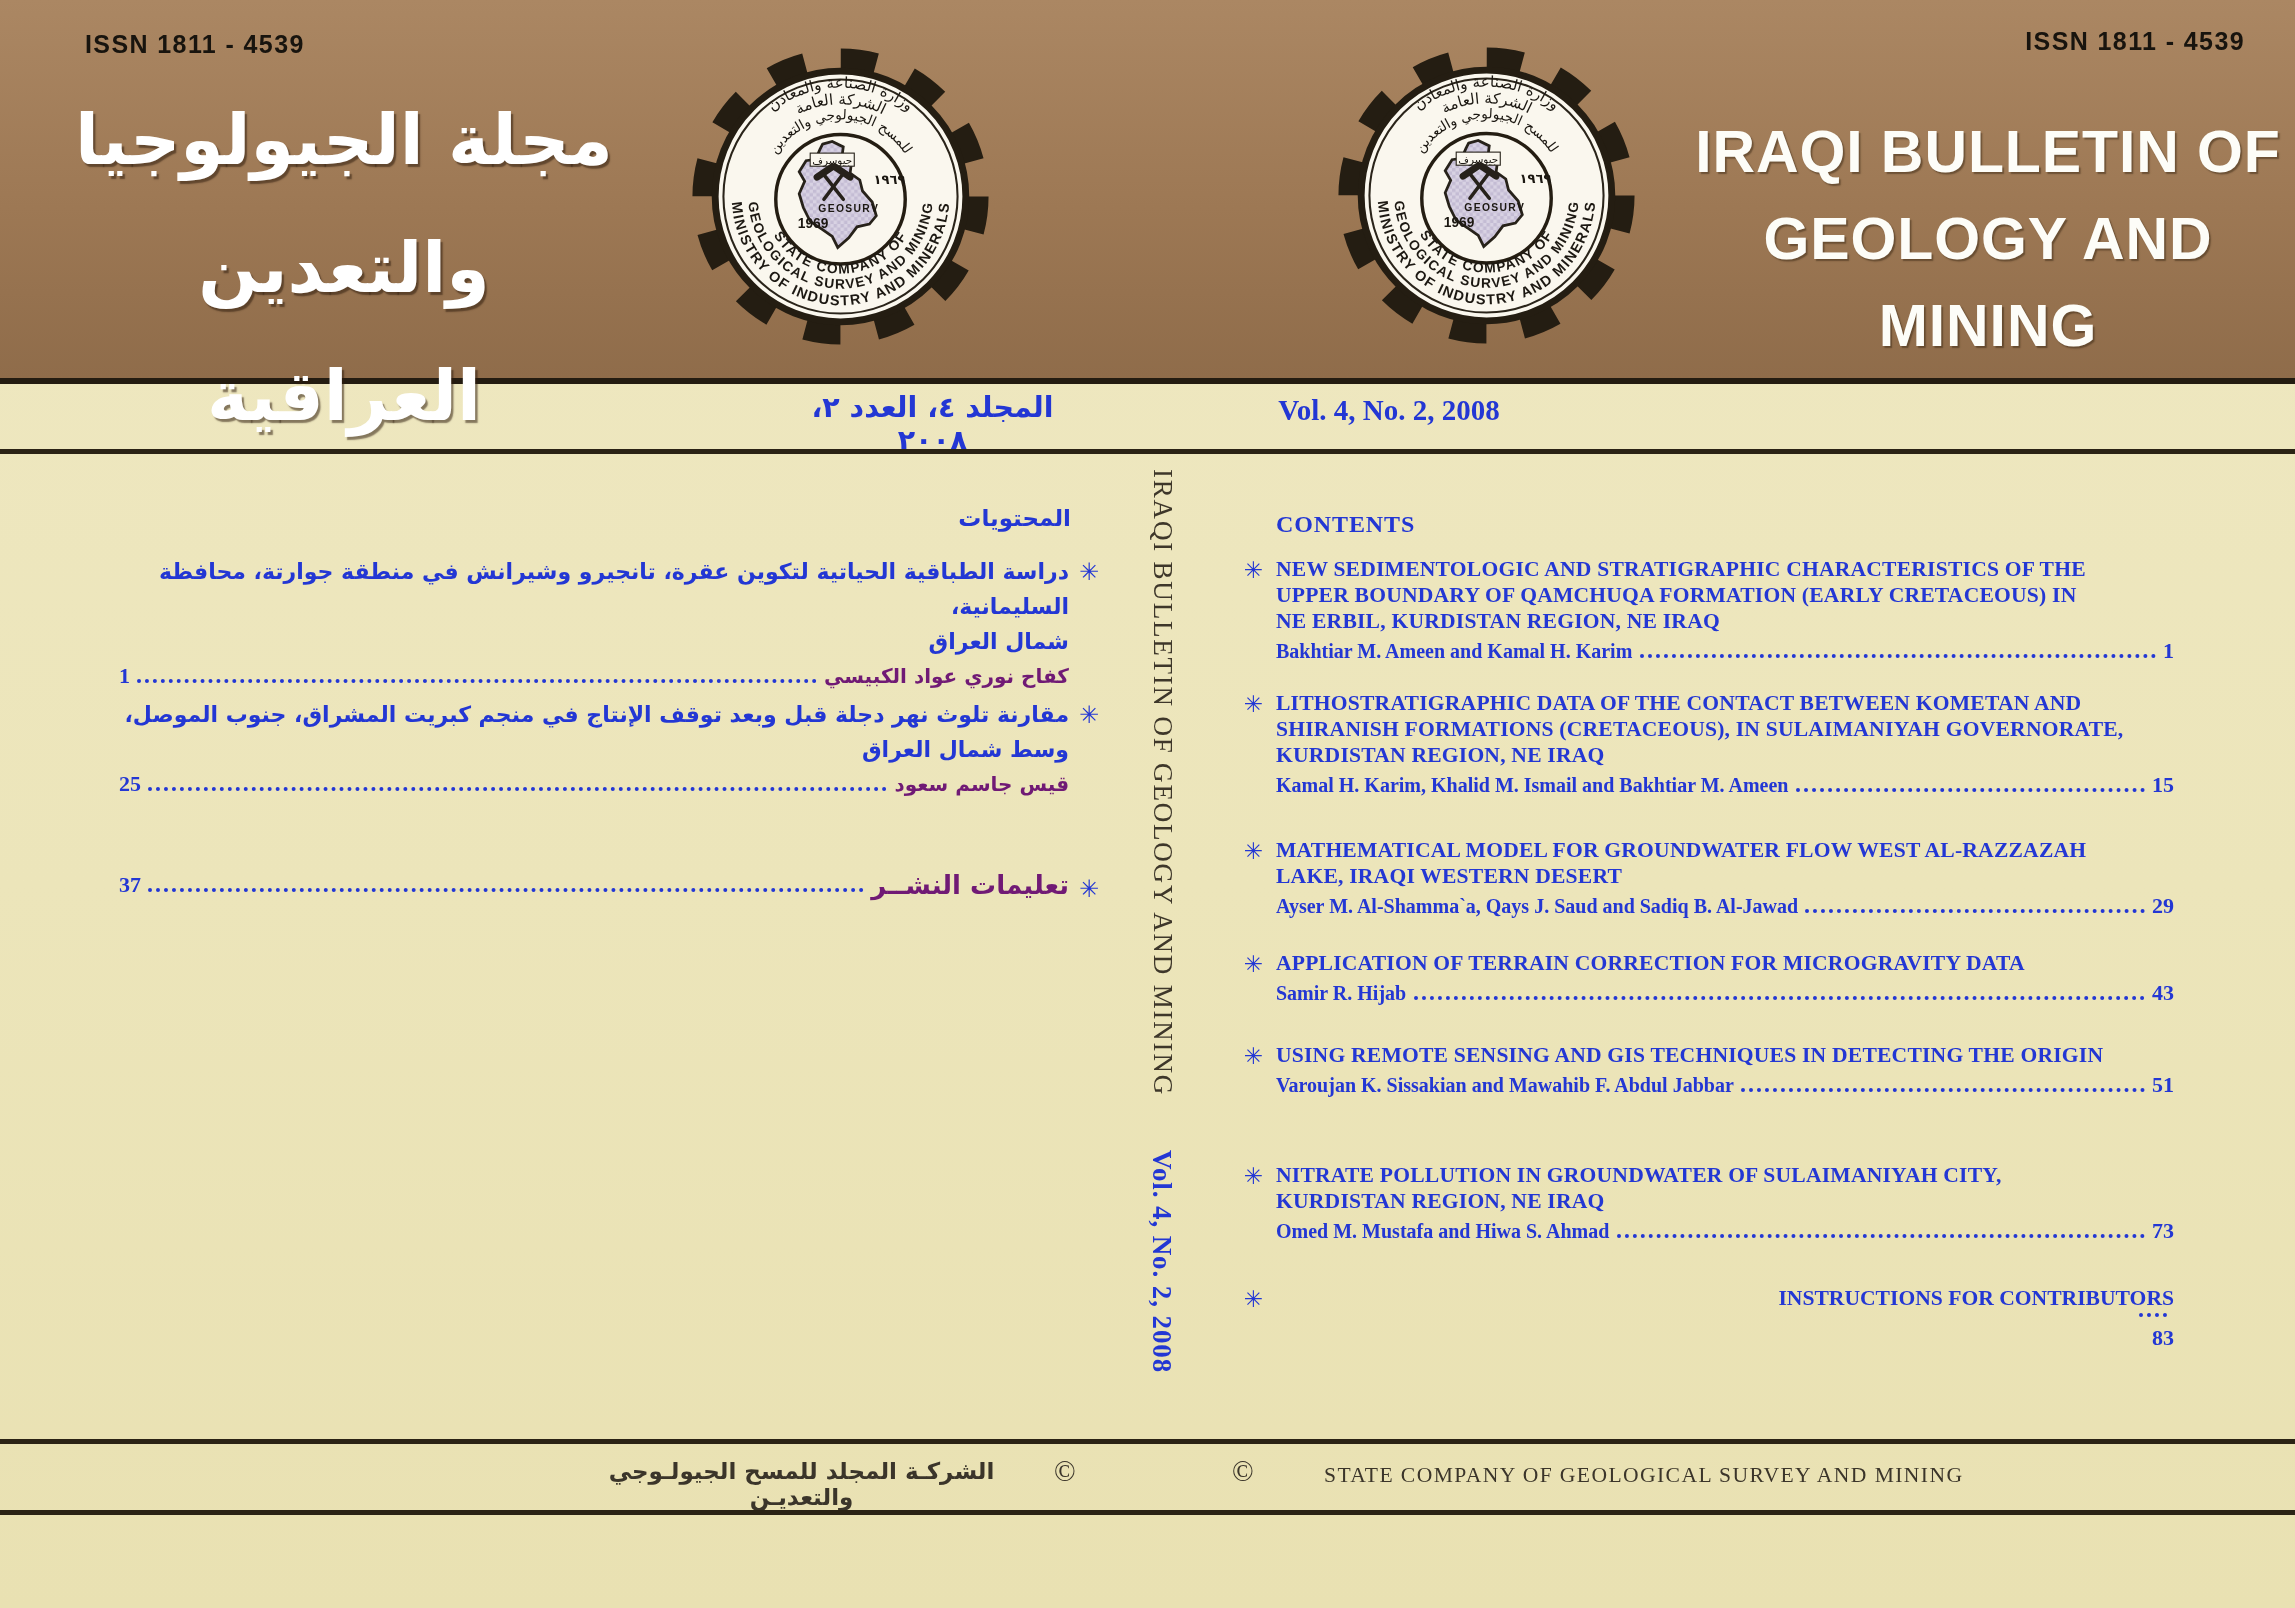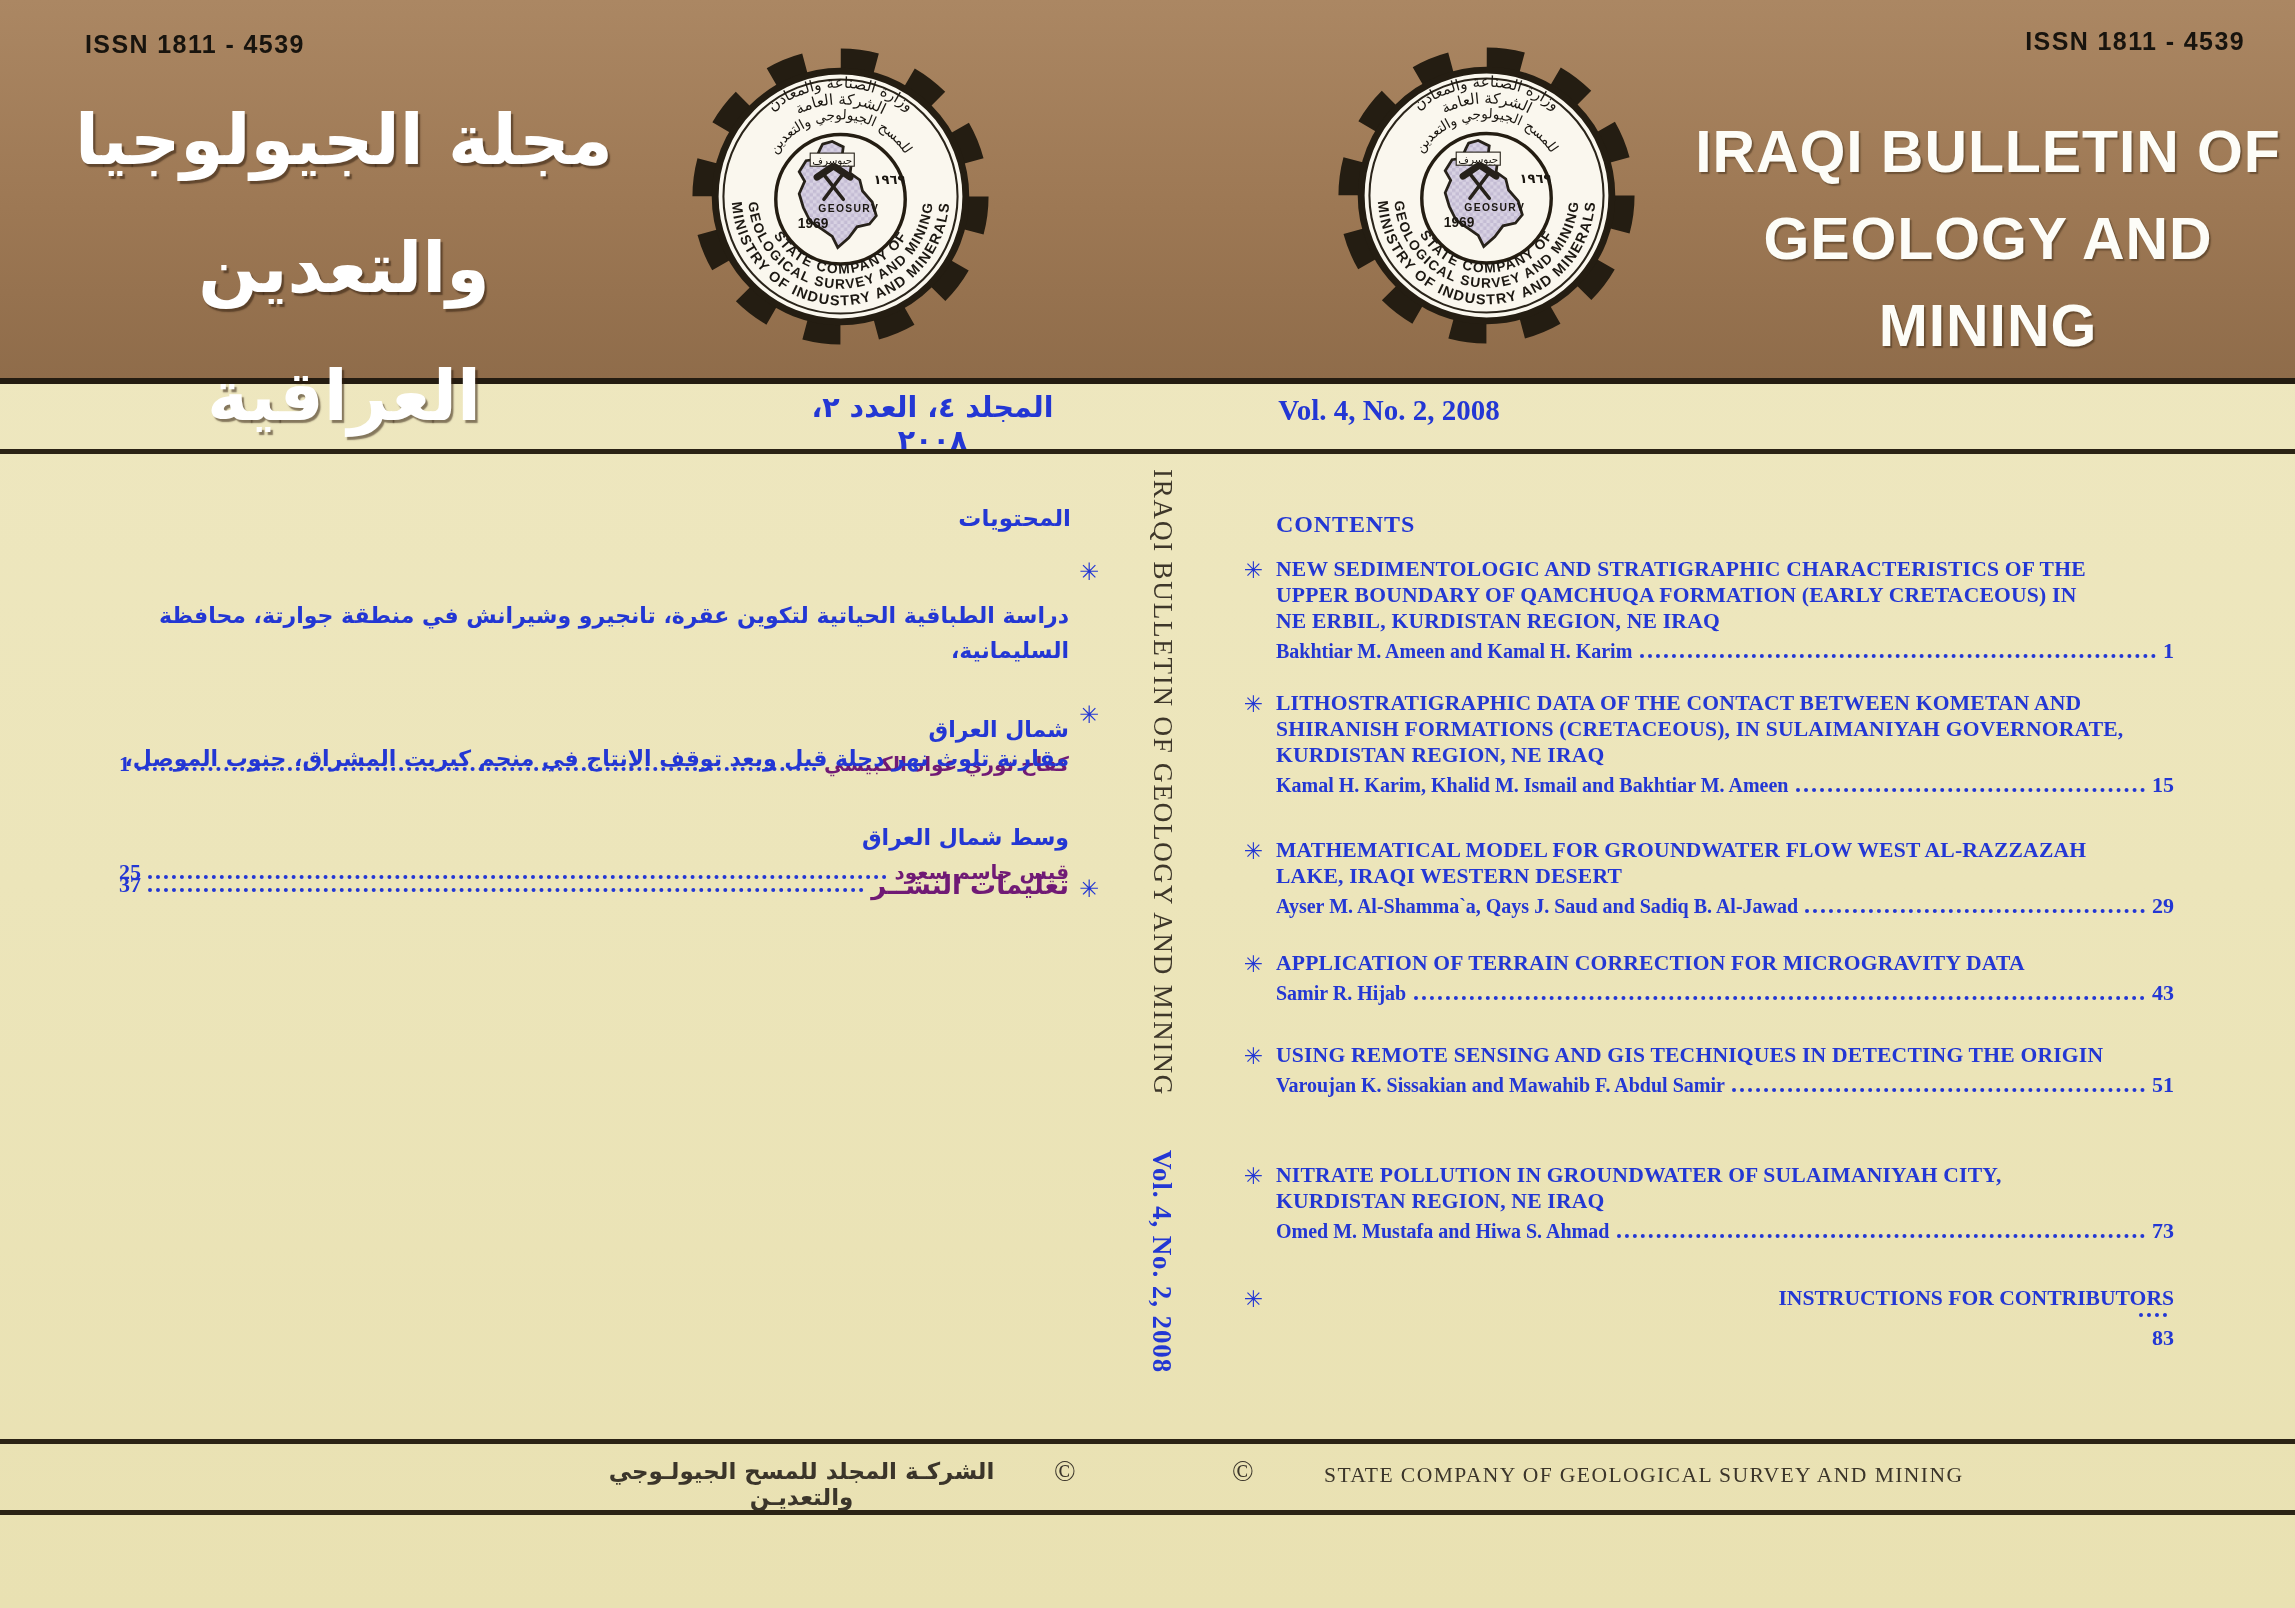--- a/index.html
+++ b/index.html
@@ -56,7 +56,7 @@
         direction:rtl;text-align:right;}
   .ai1{top:554px;} .ai2{top:697px;} .ai3{top:871px;}
   .ar-line{font-family:"DejaVu Sans",sans-serif;font-weight:bold;font-size:22px;
-        line-height:35px;color:#2337d4;margin-top:44px;}
+        line-height:35px;color:#2337d4;}
   .ar-star{position:absolute;right:1.8px;top:3.7px;font-family:"DejaVu Sans",sans-serif;
         font-size:24px;color:#2337d4;}
   .row{display:flex;align-items:flex-end;margin-top:2.8px;}

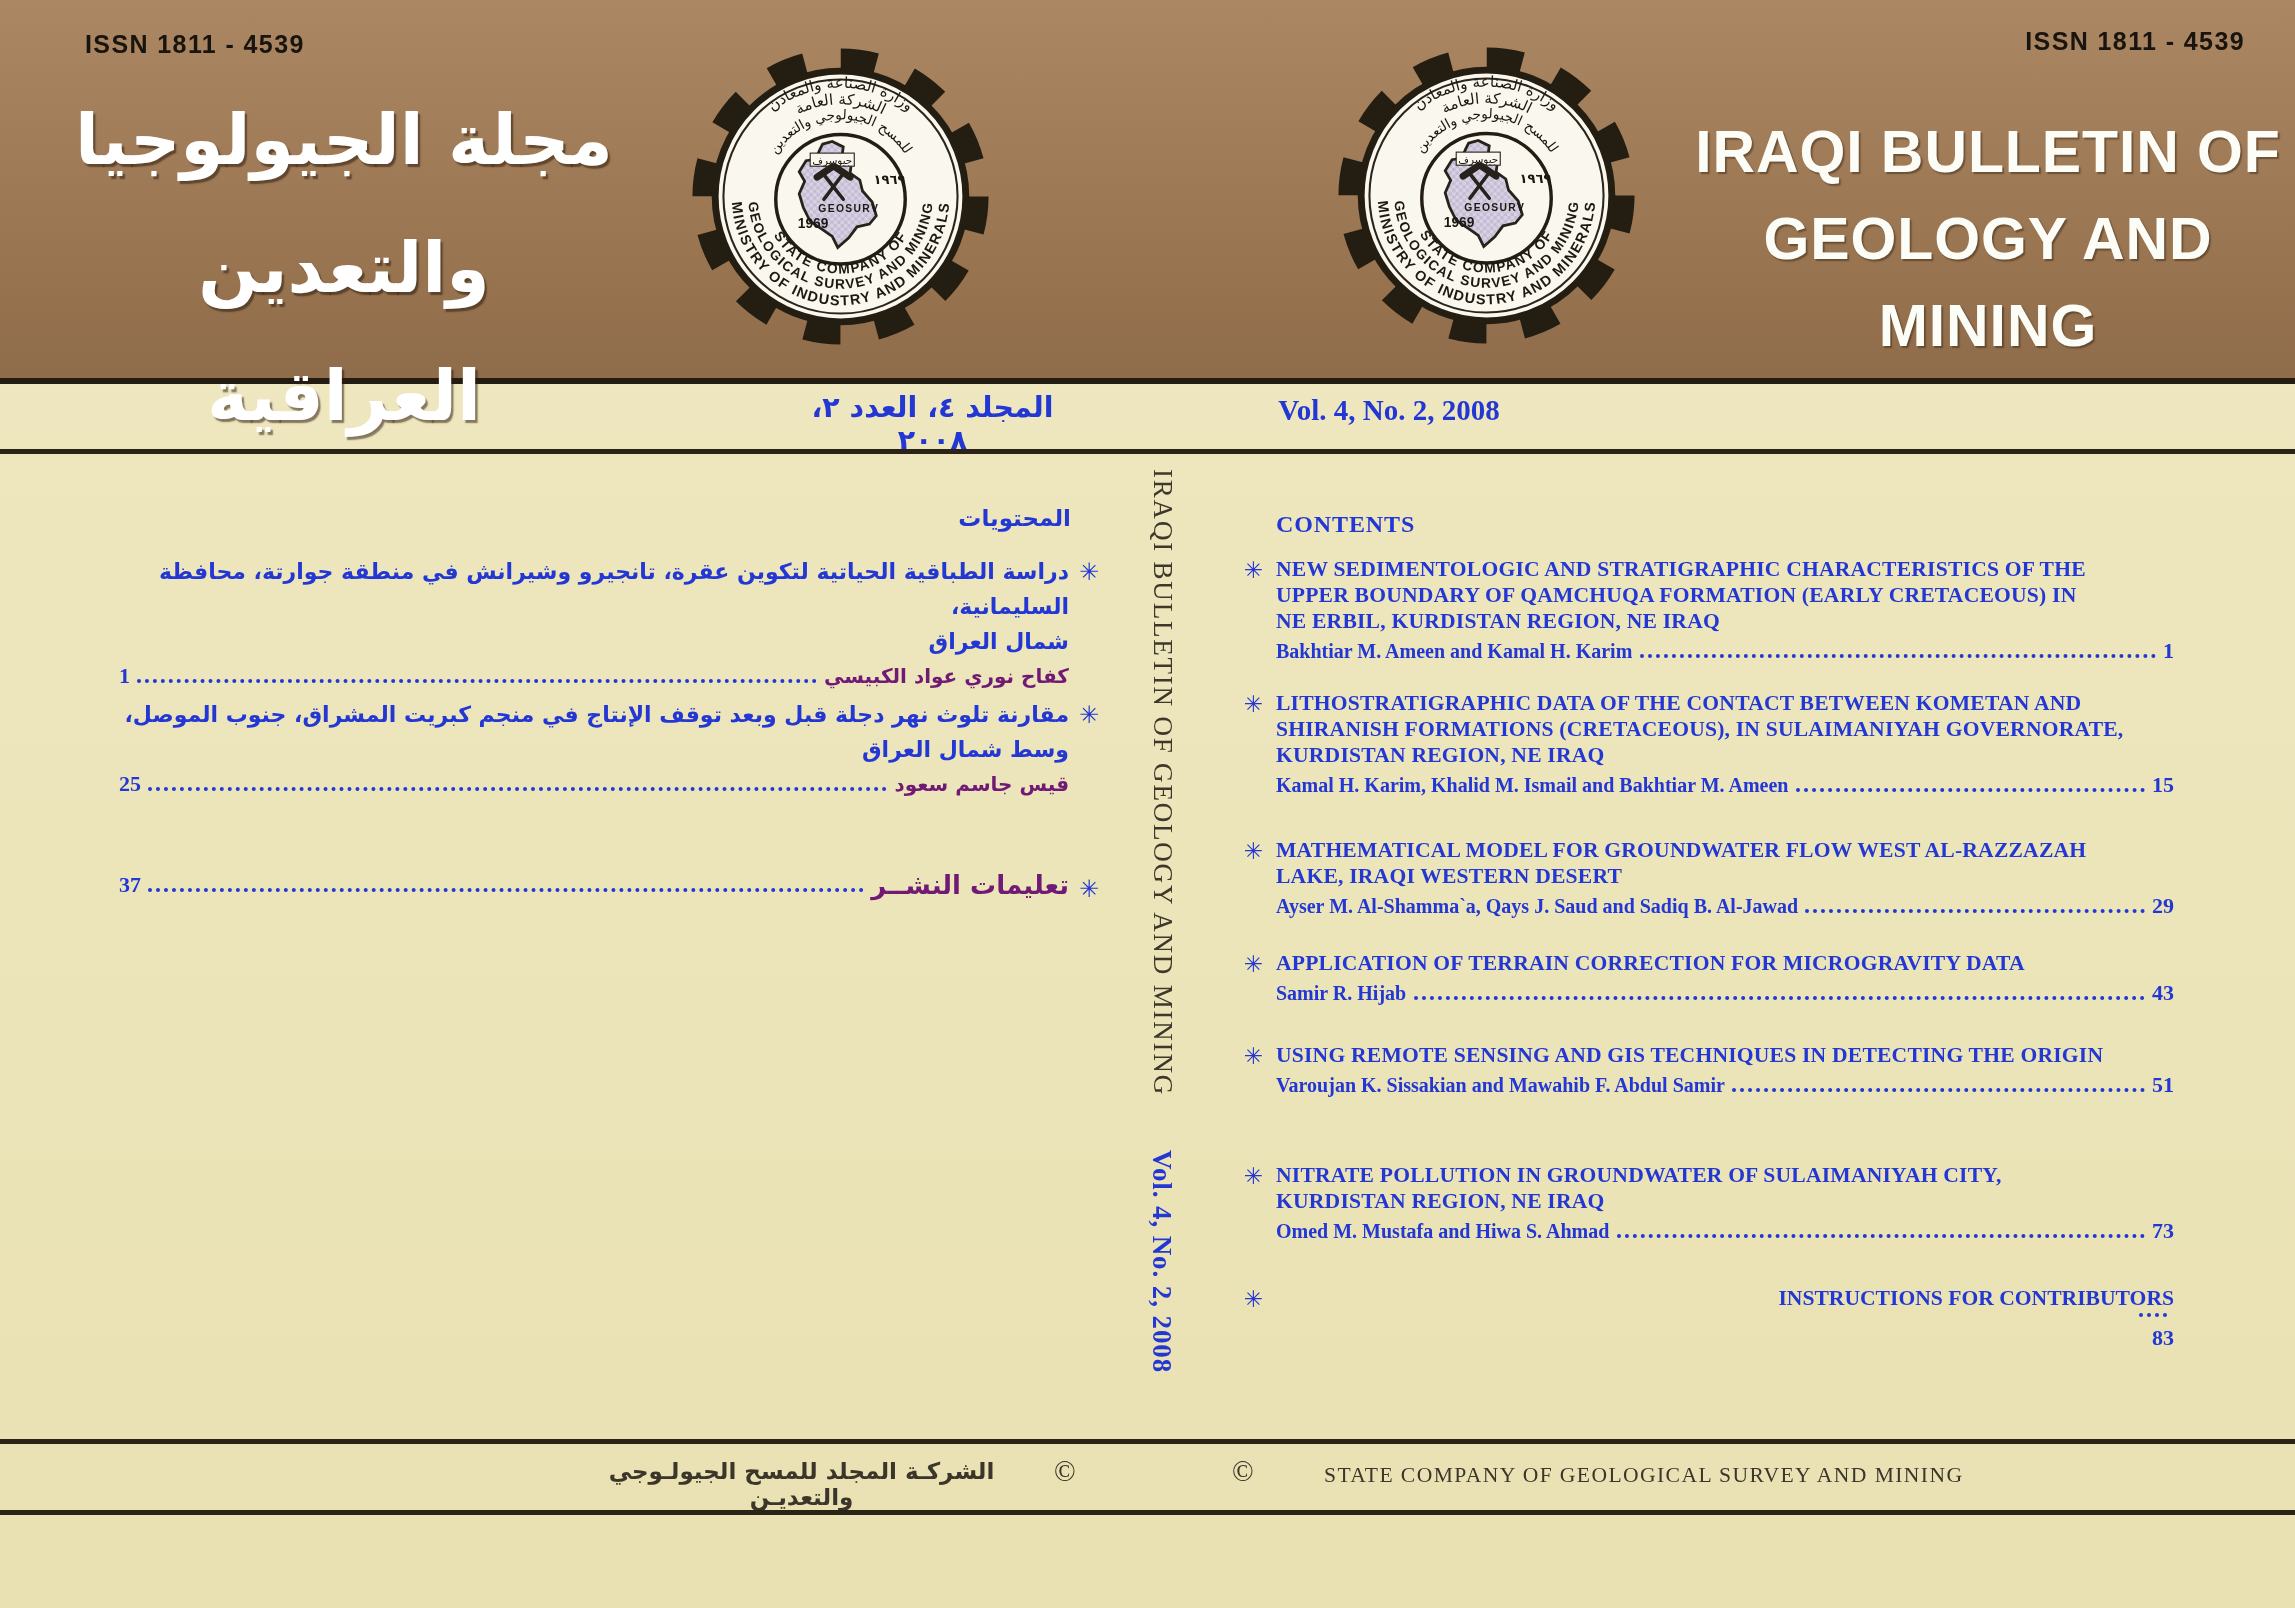--- a/index.html
+++ b/index.html
@@ -284,7 +284,7 @@
     <span class="en-star">✳</span>
     <div class="en-line">USING REMOTE SENSING AND GIS TECHNIQUES IN DETECTING THE ORIGIN</div>
     <div class="row">
-      <span class="en-author">Varoujan K. Sissakian and Mawahib F. Abdul Samir</span>
+      <span class="en-author">Varoujan K. Sissakian and Mawahib F. Abdul Jabbar</span>
       <span class="leader"></span>
       <span class="pg">51</span>
     </div>

